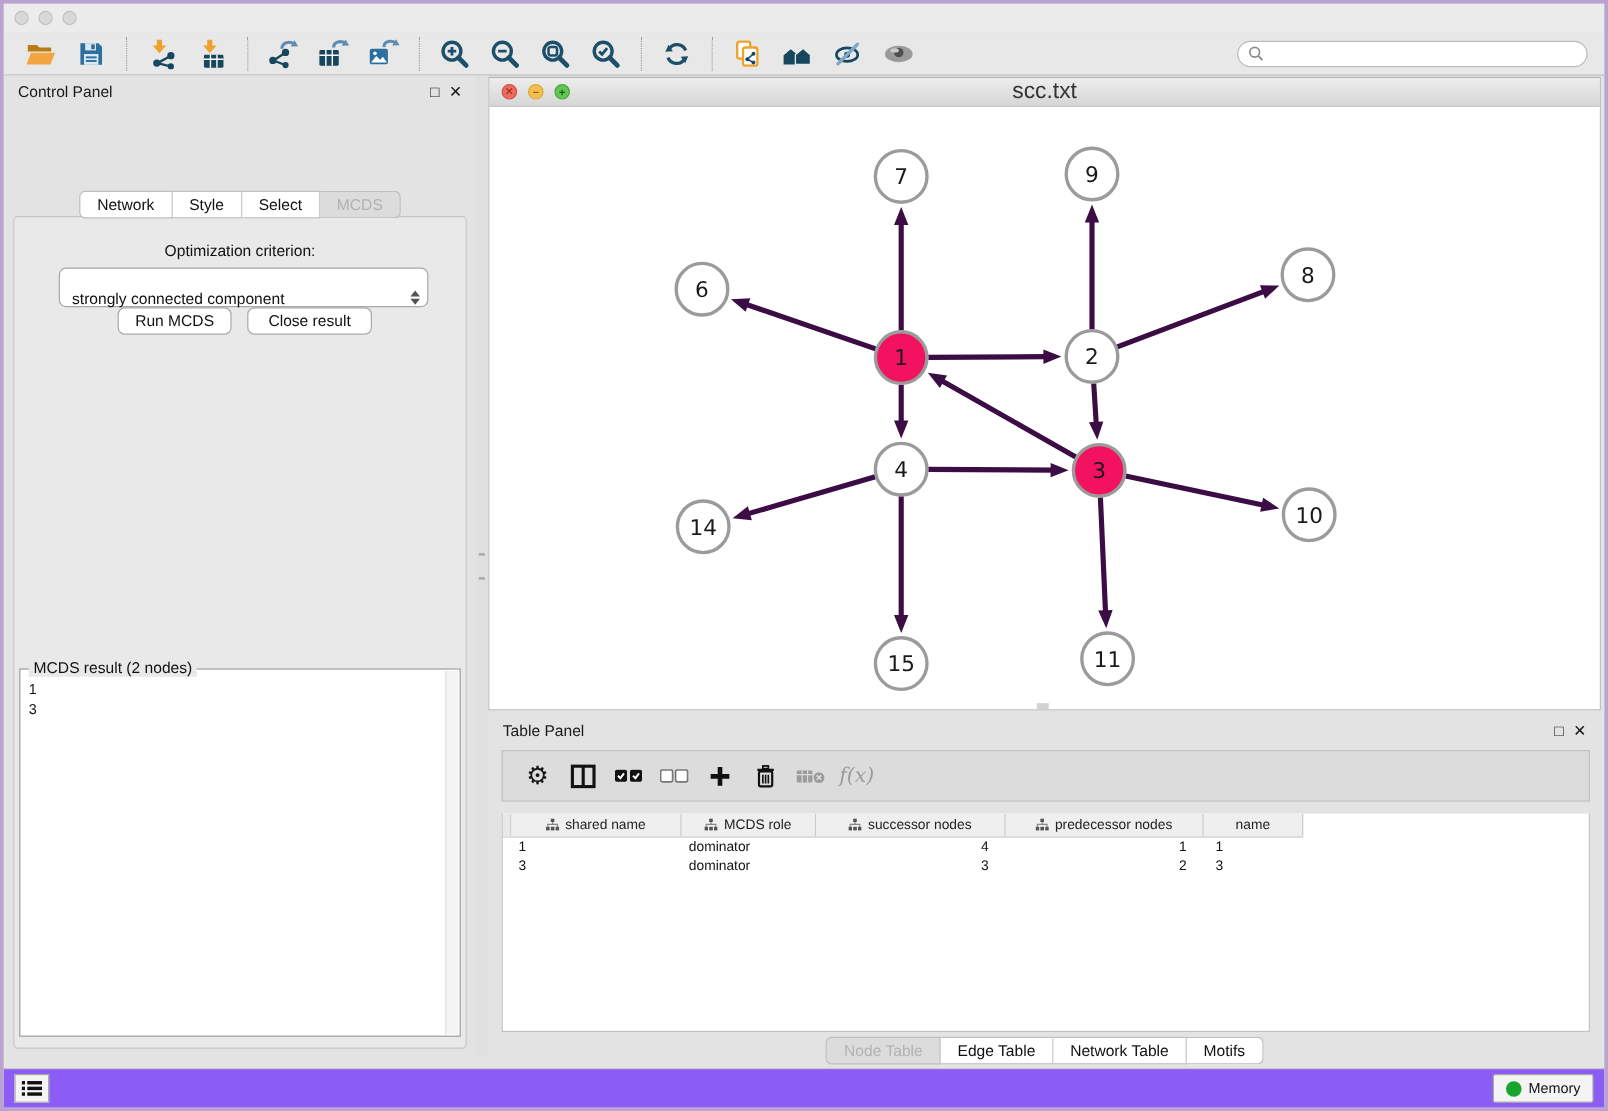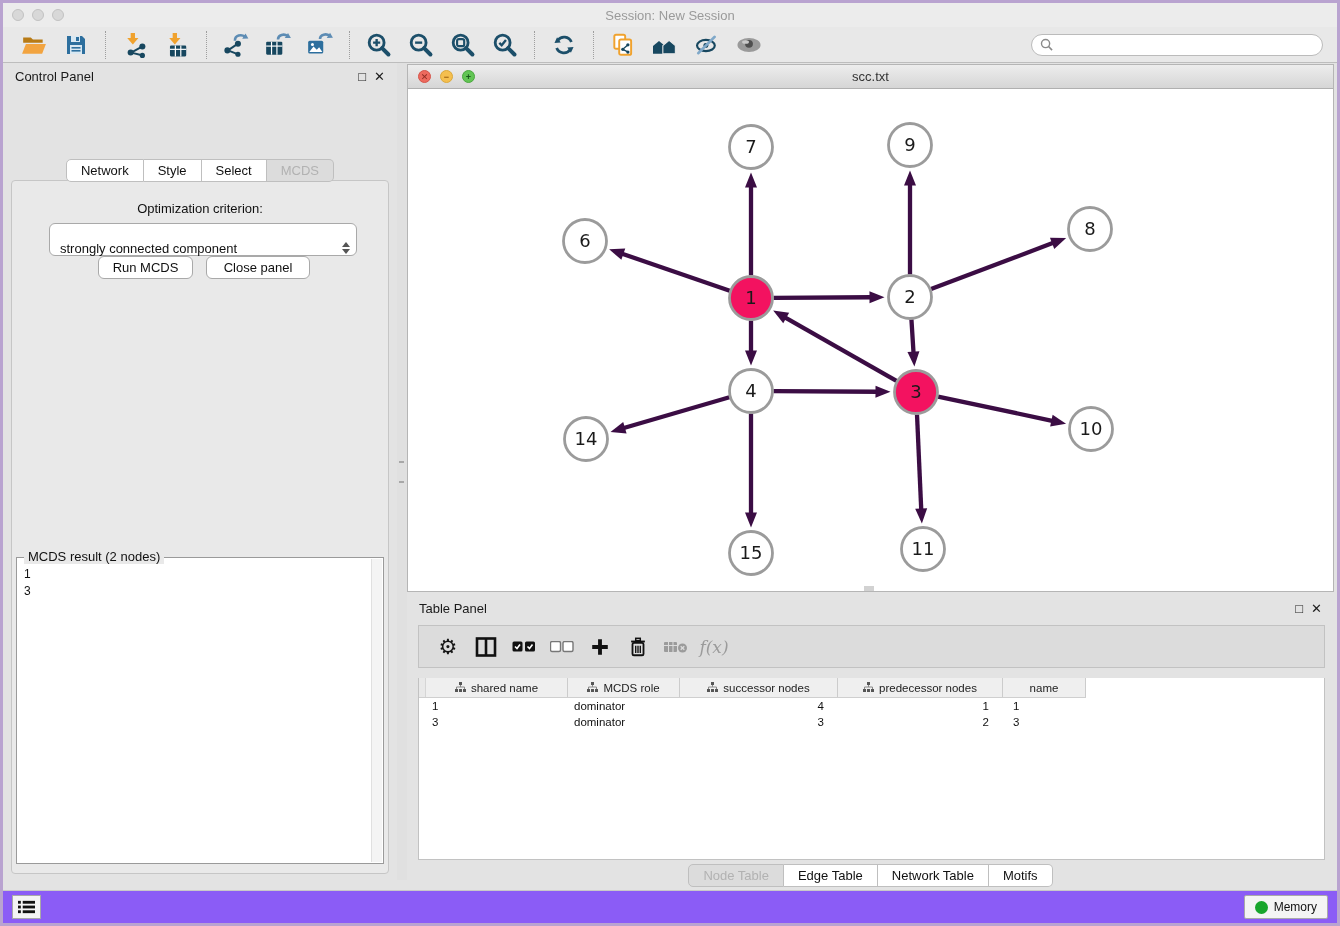--- a/index.html
+++ b/index.html
@@ -133,7 +133,6 @@
     <span class="dot"></span>
     <span class="dot"></span>
   </div>
-  <div class="win-title">Session: New Session</div>
 </div>
 
 <div class="toolbar">

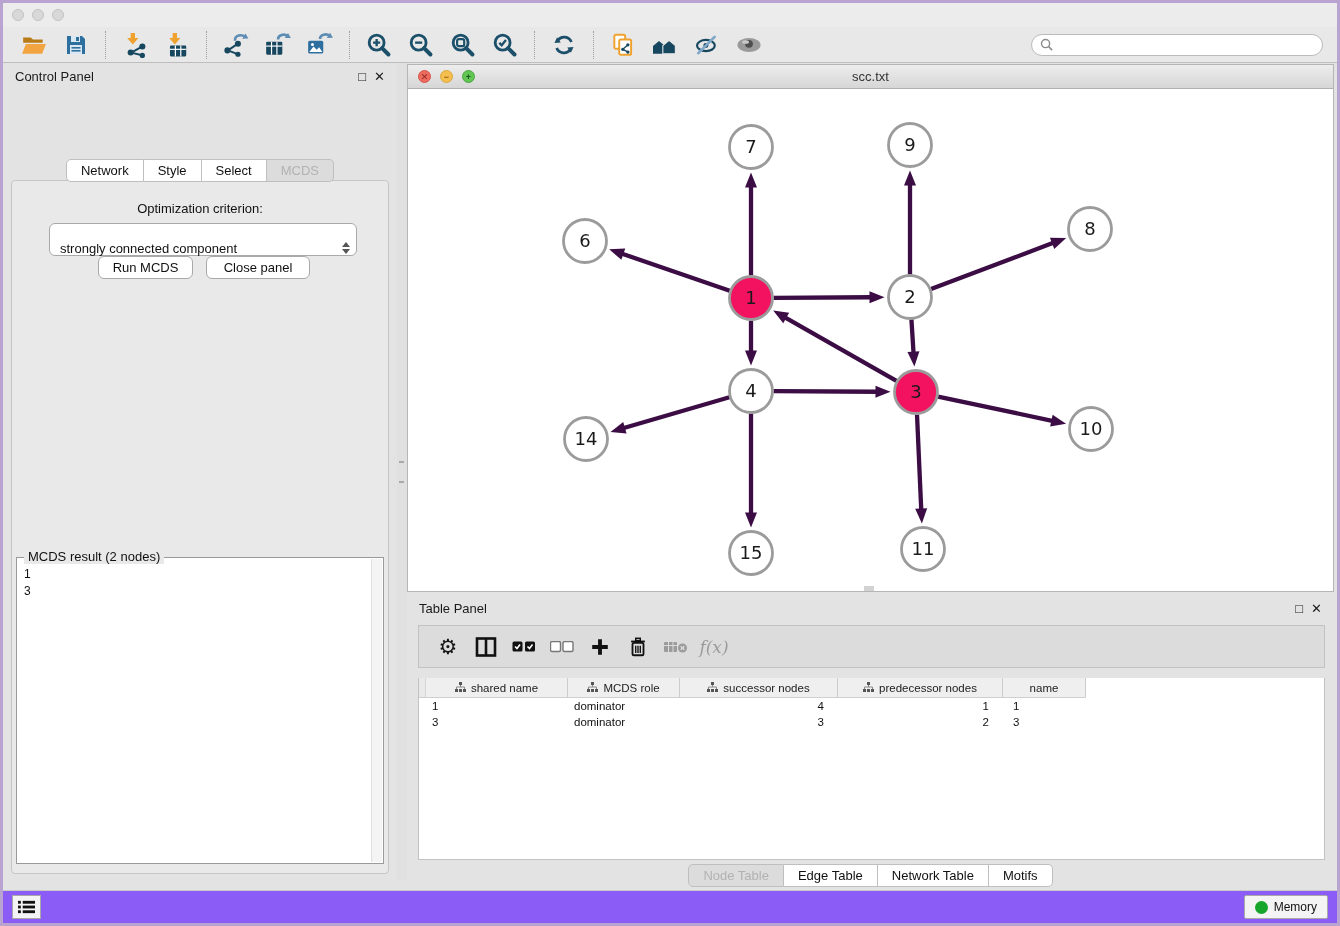--- a/index.html
+++ b/index.html
@@ -85,7 +85,7 @@
   .tl.red    { background:#ed6a5e; border:1px solid #d5544a; color:#8e2b22; }
   .tl.yellow { background:#f5bf4f; border:1px solid #dba93b; color:#985d0c; }
   .tl.green  { background:#62c554; border:1px solid #4aa73e; color:#19591a; }
-  .net-title { position:absolute; left:0; right:0; text-align:center; font-size:13px; color:#333; }
+  .net-title { position:absolute; left:0; right:0; text-align:center; font-size:19px; color:#333; }
   .net-canvas { position:relative; width:925px; height:502px; background:#fff; }
   .canvas-handle { position:absolute; left:456px; bottom:0px; width:10px; height:5px; background:#d2d2d2; }
 

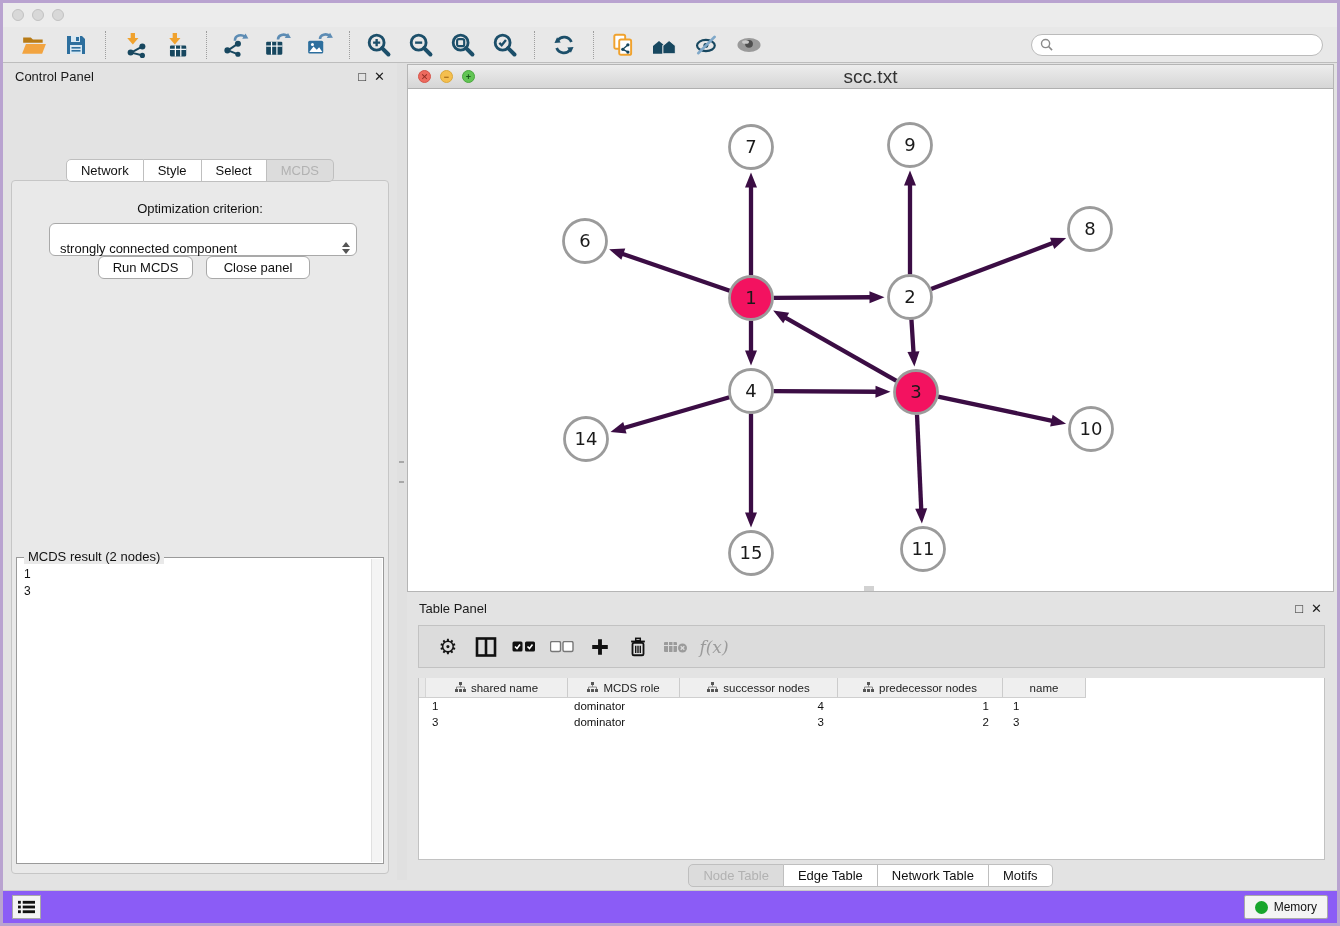--- a/index.html
+++ b/index.html
@@ -325,7 +325,7 @@
         </span>
     </div>
     <div class="cp-btn btn-run">Run MCDS</div>
-    <div class="cp-btn btn-close">Close panel</div>
+    <div class="cp-btn btn-close">Close result</div>
     <div class="result-box">
       <div class="result-legend">MCDS result (2 nodes)</div>
       <div class="result-lines">

